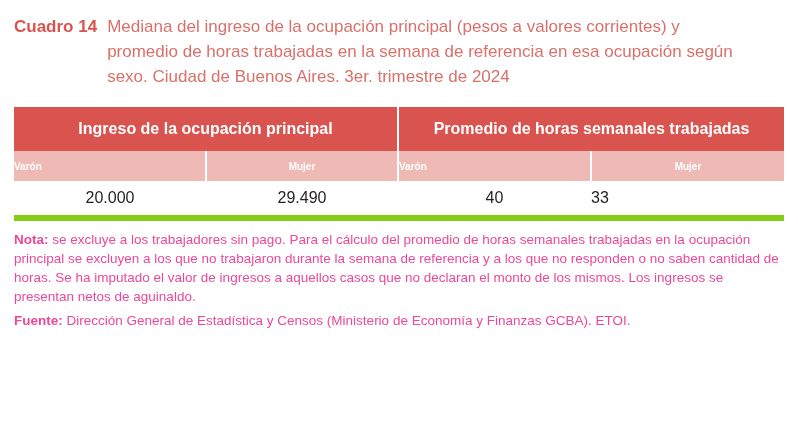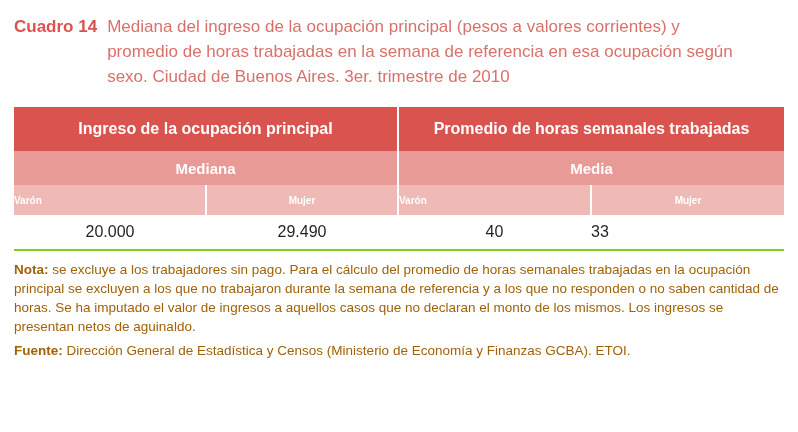--- a/index.html
+++ b/index.html
@@ -126,7 +126,7 @@
 
   <div class="title-block">
     <span class="cuadro-label">Cuadro 14</span>
-    <span class="title-text">Mediana del ingreso de la ocupación principal (pesos a valores corrientes) y promedio de horas trabajadas en la semana de referencia en esa ocupación según sexo. Ciudad de Buenos Aires. 3er. trimestre de 2010</span>
+    <span class="title-text">Mediana del ingreso de la ocupación principal (pesos a valores corrientes) y promedio de horas trabajadas en la semana de referencia en esa ocupación según sexo. Ciudad de Buenos Aires. 3er. trimestre de 2024</span>
   </div>
 
   <div class="table-wrap">

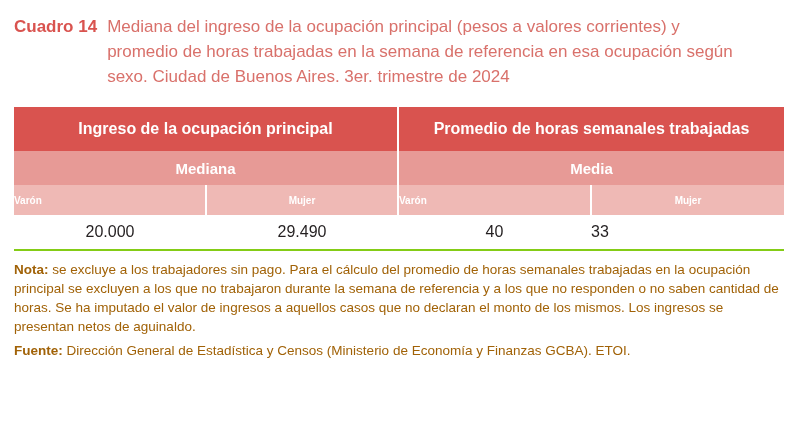--- a/index.html
+++ b/index.html
@@ -142,10 +142,6 @@
           <td colspan="2">Ingreso de la ocupación principal</td>
           <td colspan="2">Promedio de horas semanales trabajadas</td>
         </tr>
-        <tr class="hdr2">
-          <td colspan="2">Mediana</td>
-          <td colspan="2">Media</td>
-        </tr>
         <tr class="hdr3">
           <td class="al-left">Varón</td>
           <td class="al-right">Mujer</td>

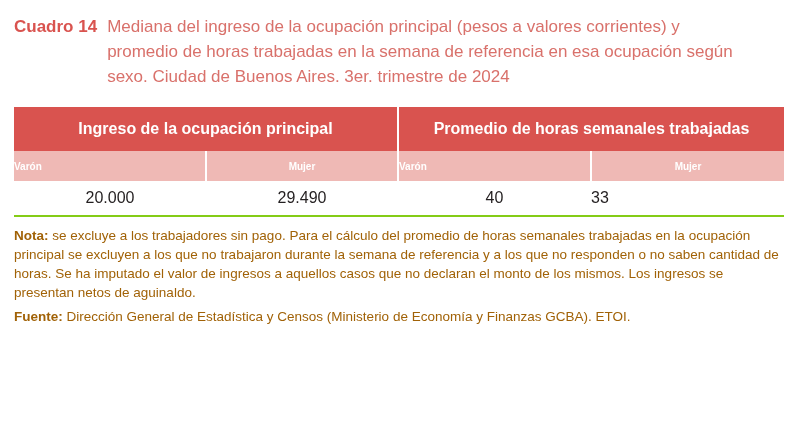--- a/index.html
+++ b/index.html
@@ -102,7 +102,7 @@
     height: 34px;
     vertical-align: middle;
     padding: 0 10px;
-    border-bottom: 2px solid #84cc16;
+    border-bottom: 6px solid #84cc16;
   }
   .datarow .al-center { text-align: center; }
   .datarow .al-right  { text-align: left; }

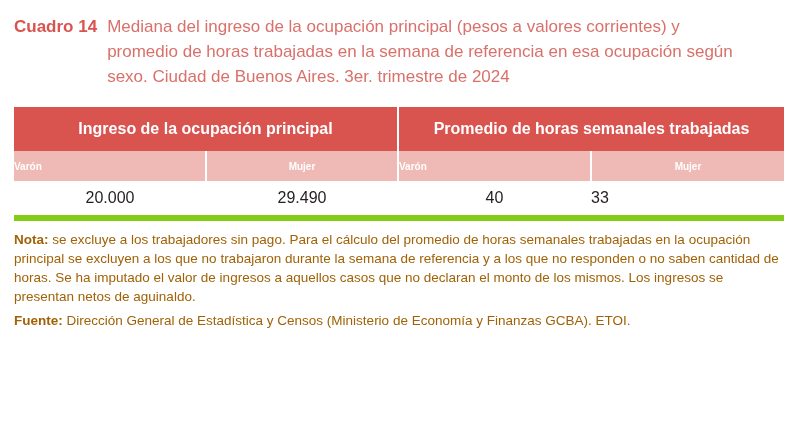--- a/index.html
+++ b/index.html
@@ -113,7 +113,7 @@
     width: 770px;
     font-size: 13.5px;
     line-height: 19px;
-    color: #a16207;
+    color: #ec4899;
   }
   .notes b { font-weight: bold; }
   .note-p { margin: 0; }

